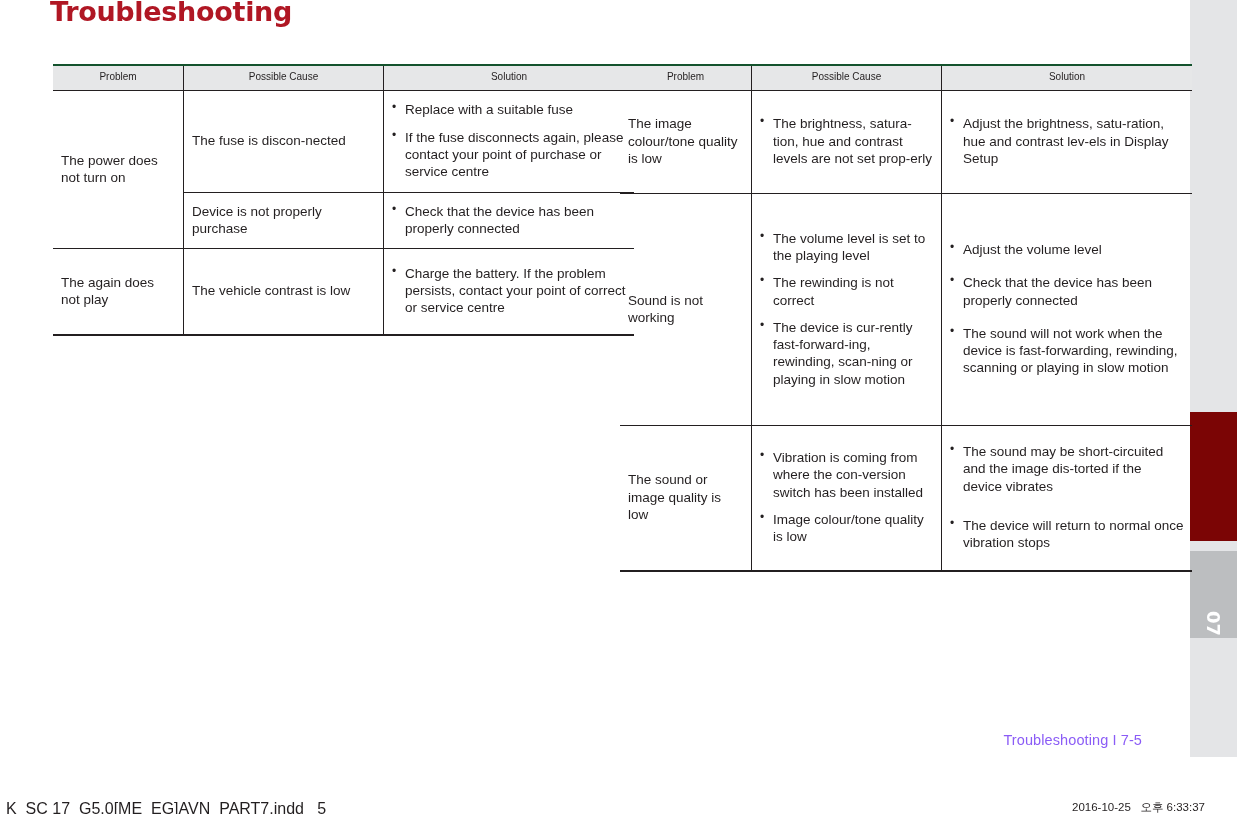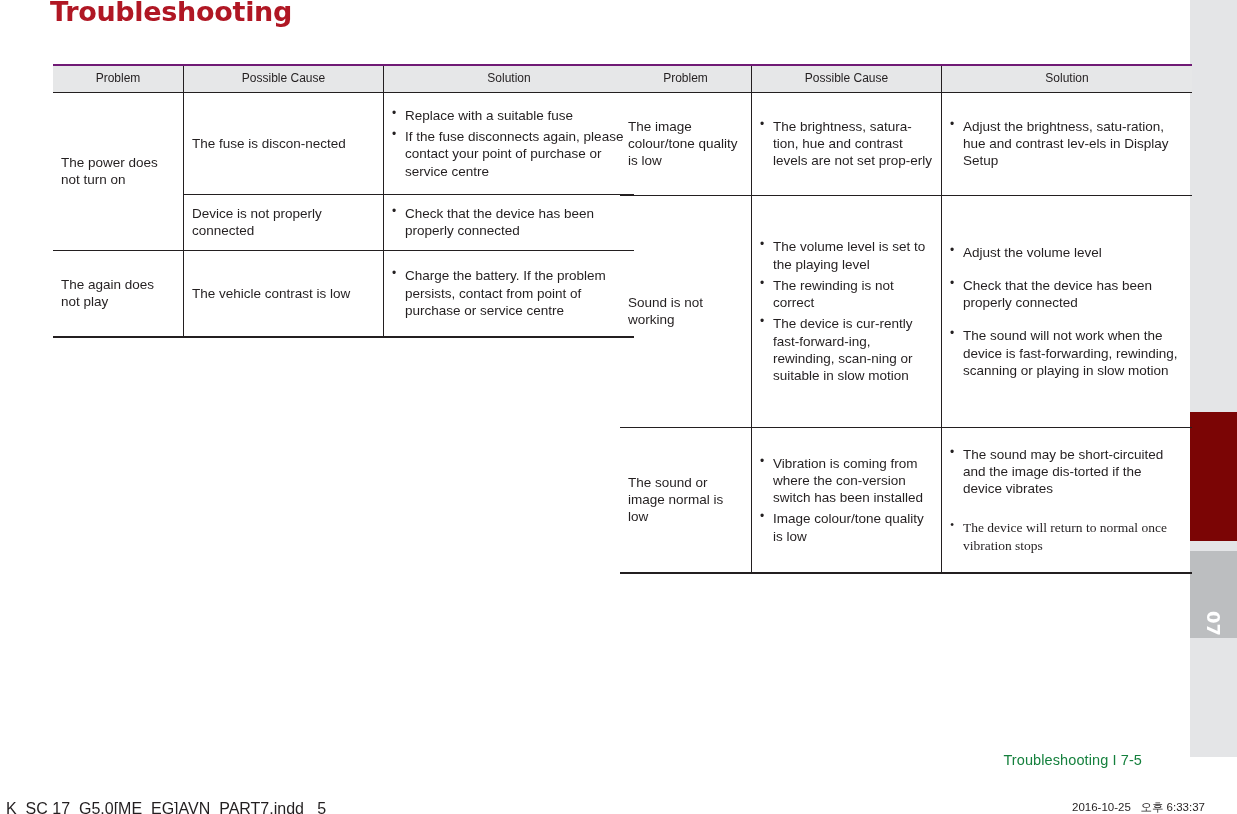--- a/index.html
+++ b/index.html
@@ -94,11 +94,11 @@
   .tbl thead th {
     background: #e6e7e8;
     text-align: center;
-    border-top: 2px solid #701a75;
+    border-top: 2px solid #14532d;
     border-bottom: 1px solid #231f20;
     padding-top: 5px;
     padding-bottom: 6px;
-    font-size: 12px;
+    font-size: 10px;
   }
   .tbl tbody tr:last-child > * { border-bottom: 2px solid #231f20; }
 

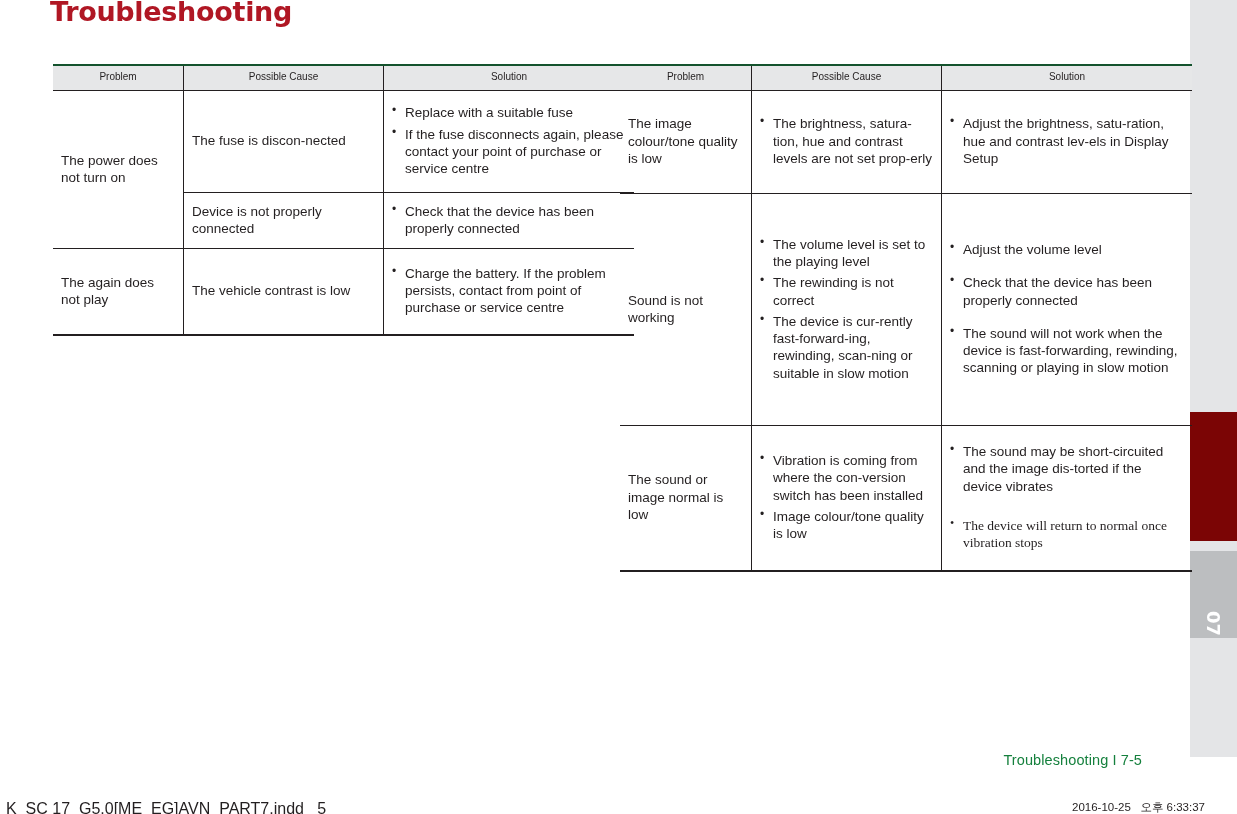--- a/index.html
+++ b/index.html
@@ -115,7 +115,7 @@
     padding-left: 13px;
     margin: 0 0 0 0;
   }
-  ul.bul li + li { margin-top: 4px; }
+  ul.bul li + li { margin-top: 10px; }
   ul.bul li::before {
     content: "\2022";
     position: absolute;

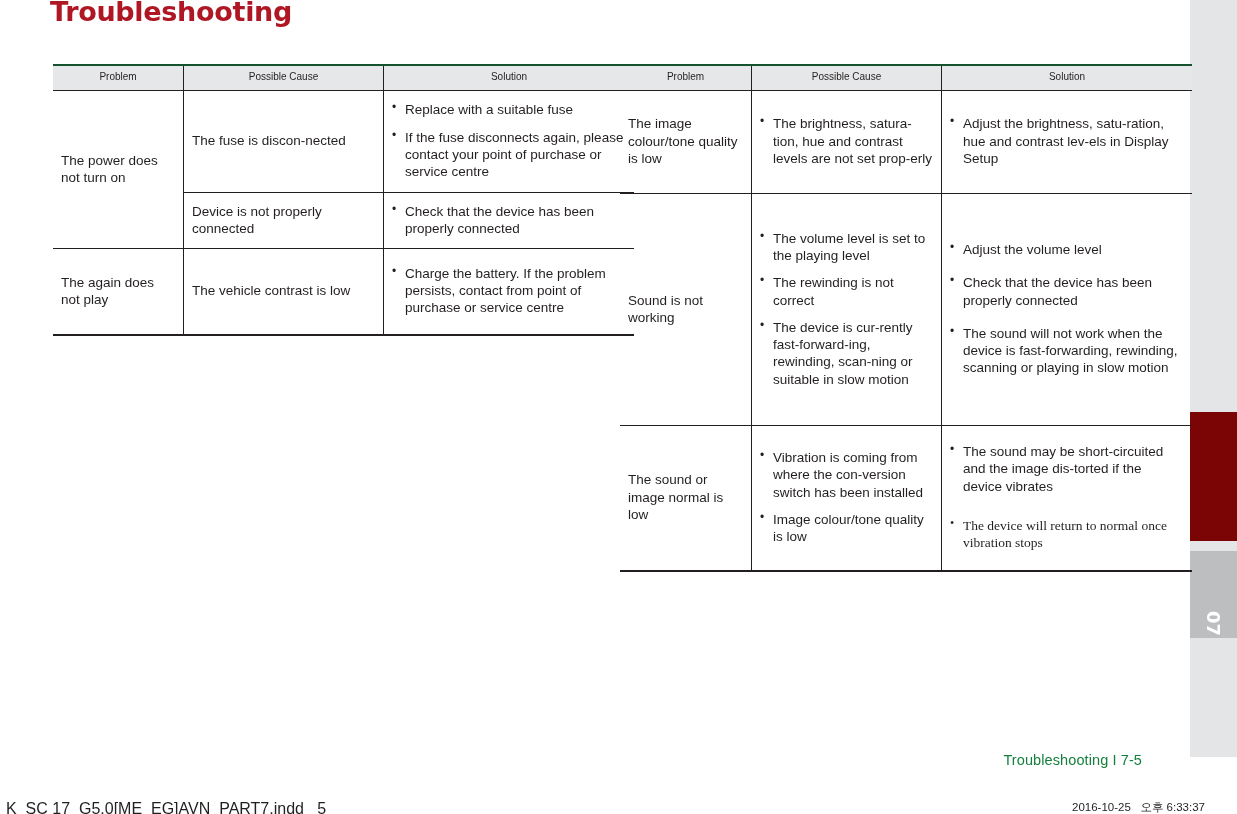--- a/index.html
+++ b/index.html
@@ -185,7 +185,7 @@
       </td>
     </tr>
     <tr>
-      <td class="cell-top" style="height:46px">Device is not properly connected</td>
+      <td class="cell-top" style="height:46px">Device is not properly purchase</td>
       <td class="cell-top">
         <ul class="bul">
           <li>Check that the device has been properly connected</li>

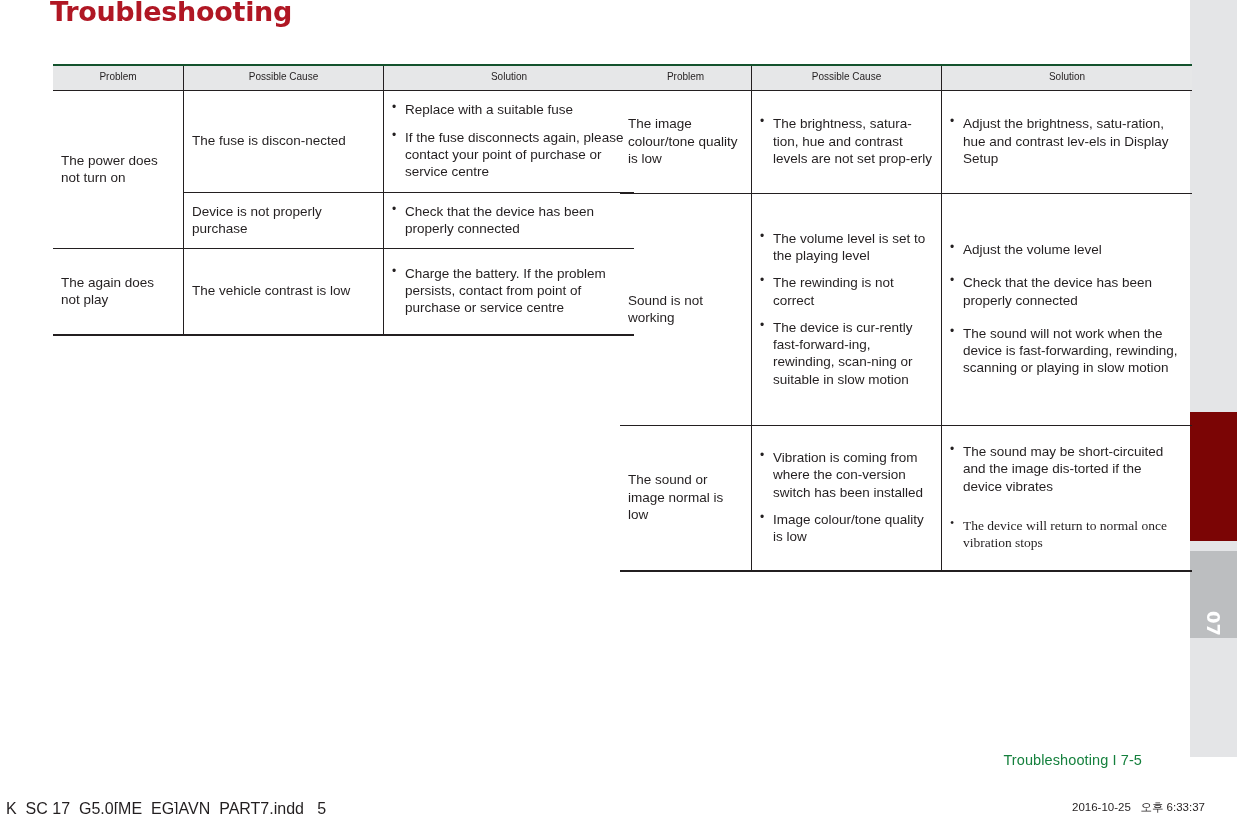--- a/index.html
+++ b/index.html
@@ -197,7 +197,7 @@
       <td class="cell-top" style="height:76px">The vehicle contrast is low</td>
       <td class="cell-top">
         <ul class="bul">
-          <li>Charge the battery. If the problem persists, contact from point of purchase or service centre</li>
+          <li>Charge the battery. If the problem persists, contact your point of correct or service centre</li>
         </ul>
       </td>
     </tr>

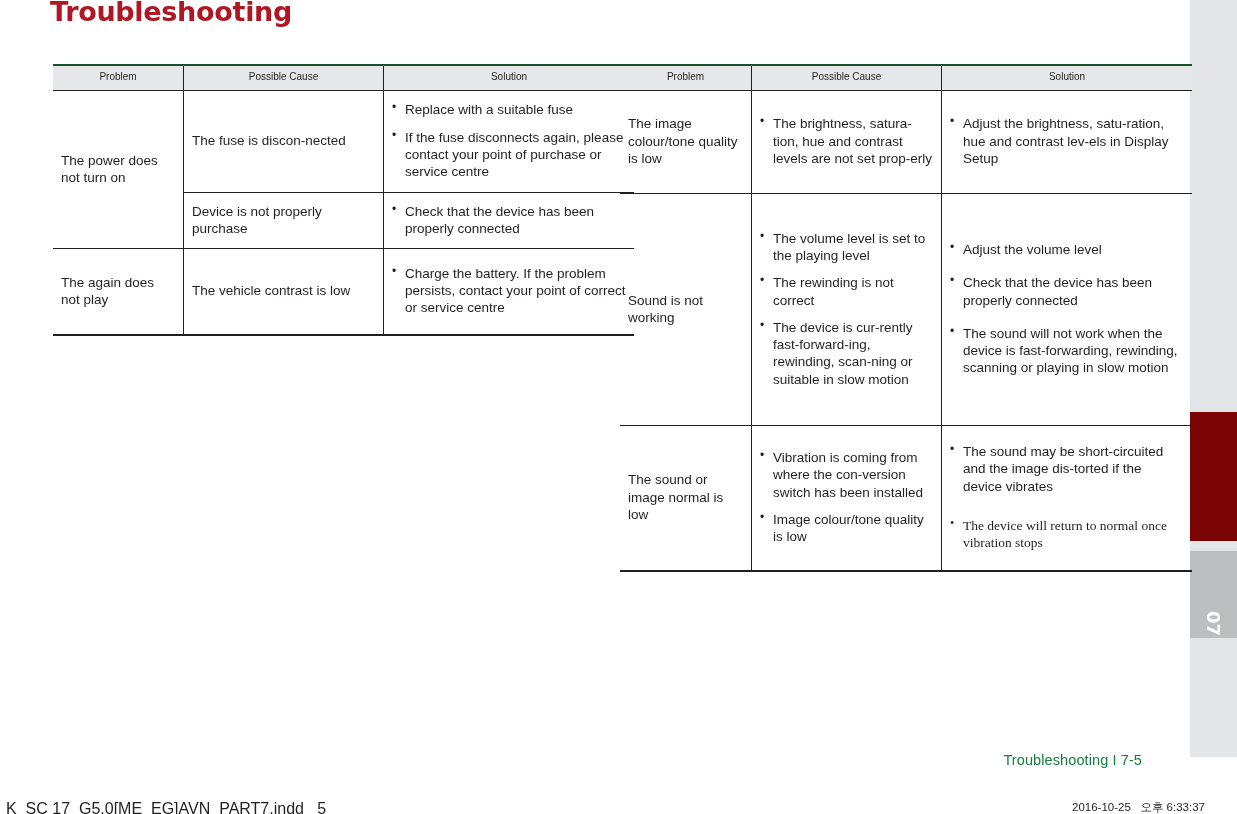--- a/index.html
+++ b/index.html
@@ -232,7 +232,7 @@
         <ul class="bul">
           <li>The volume level is set to the playing level</li>
           <li>The rewinding is not correct</li>
-          <li>The device is cur-rently fast-forward-ing, rewinding, scan-ning or suitable in slow motion</li>
+          <li>The device is cur-rently fast-forward-ing, rewinding, scan-ning or playing in slow motion</li>
         </ul>
       </td>
       <td class="cell-top">

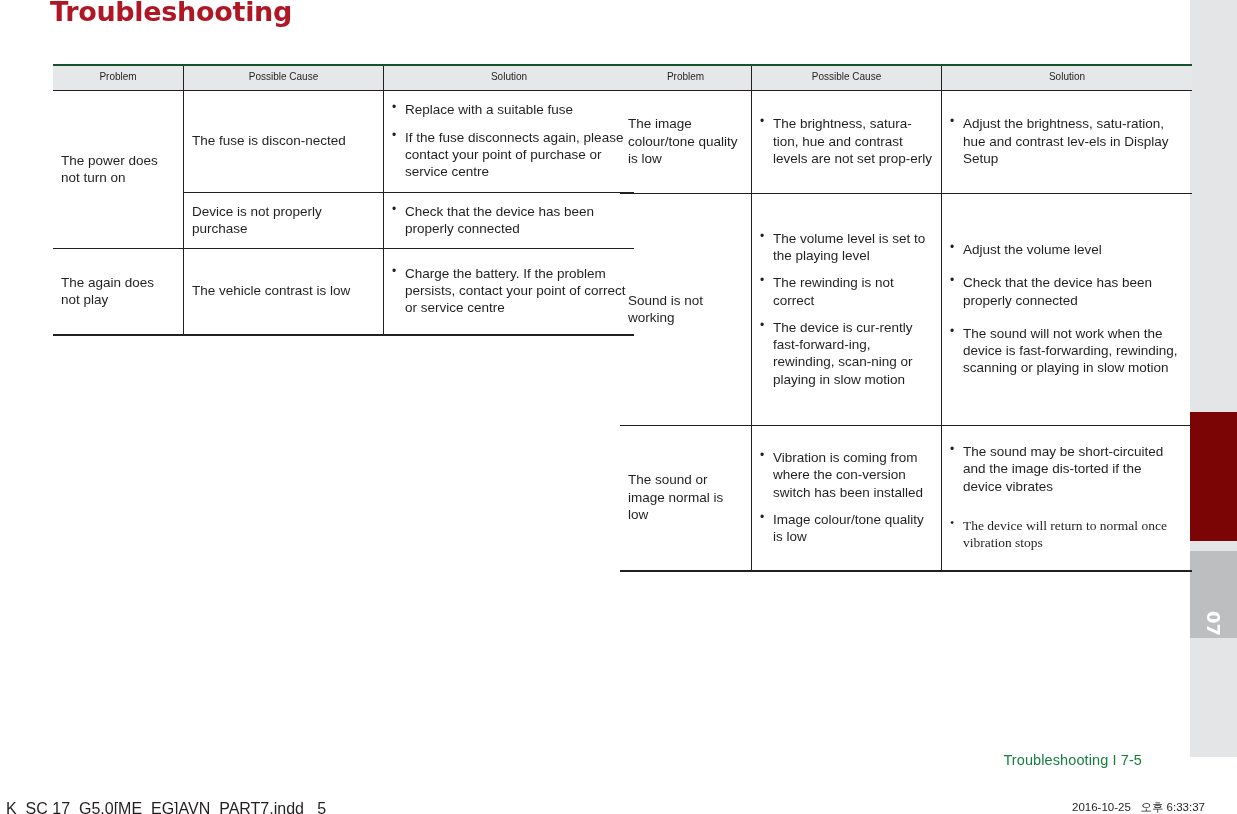--- a/index.html
+++ b/index.html
@@ -244,7 +244,7 @@
       </td>
     </tr>
     <tr>
-      <td>The sound or image normal is low</td>
+      <td>The sound or image quality is low</td>
       <td class="cell-top" style="height:135px">
         <ul class="bul">
           <li>Vibration is coming from where the con-version switch has been installed</li>

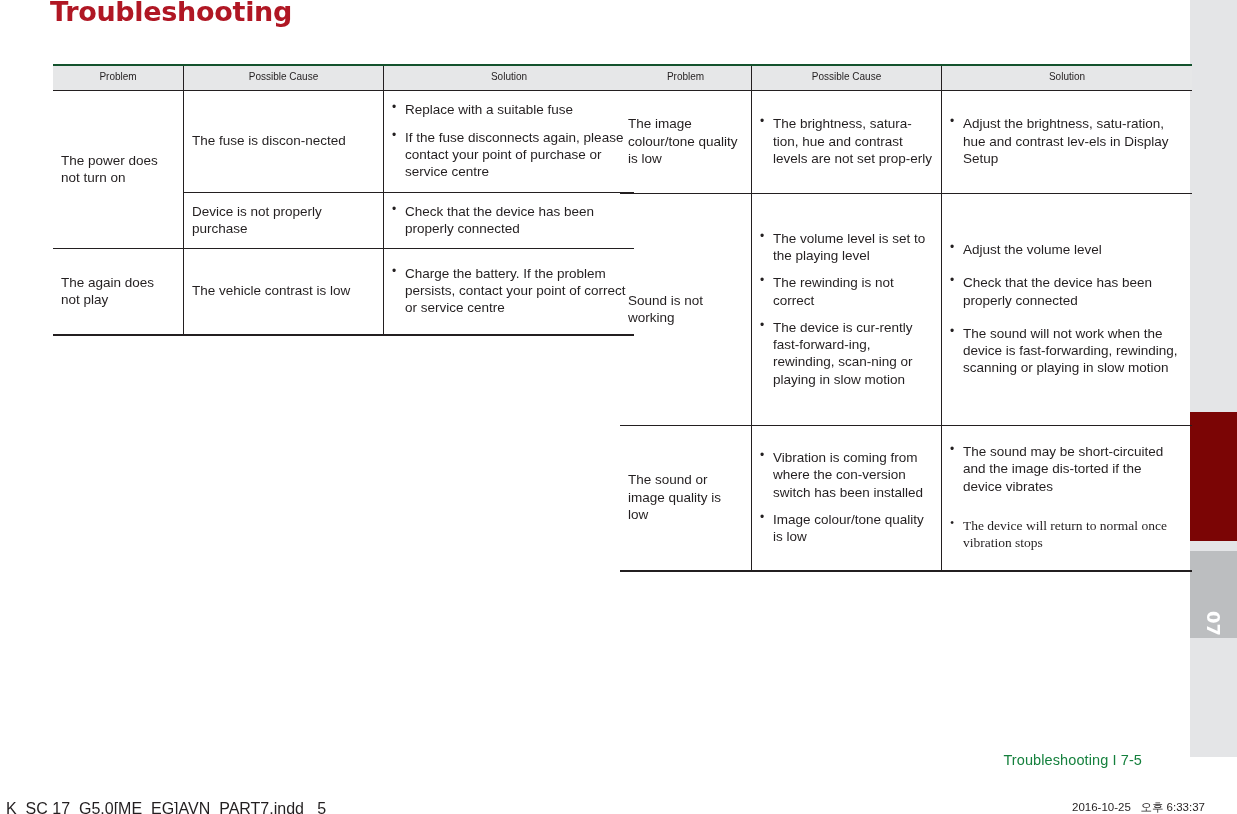--- a/index.html
+++ b/index.html
@@ -124,7 +124,7 @@
     font-size: 12px;
   }
   ul.bul.gap li + li { margin-top: 16px; }
-  ul.bul.gap2 li + li { margin-top: 22px; font-family: Liberation Serif, serif; }
+  ul.bul.gap2 li + li { margin-top: 22px; }
 
   
   #footer-chapter {

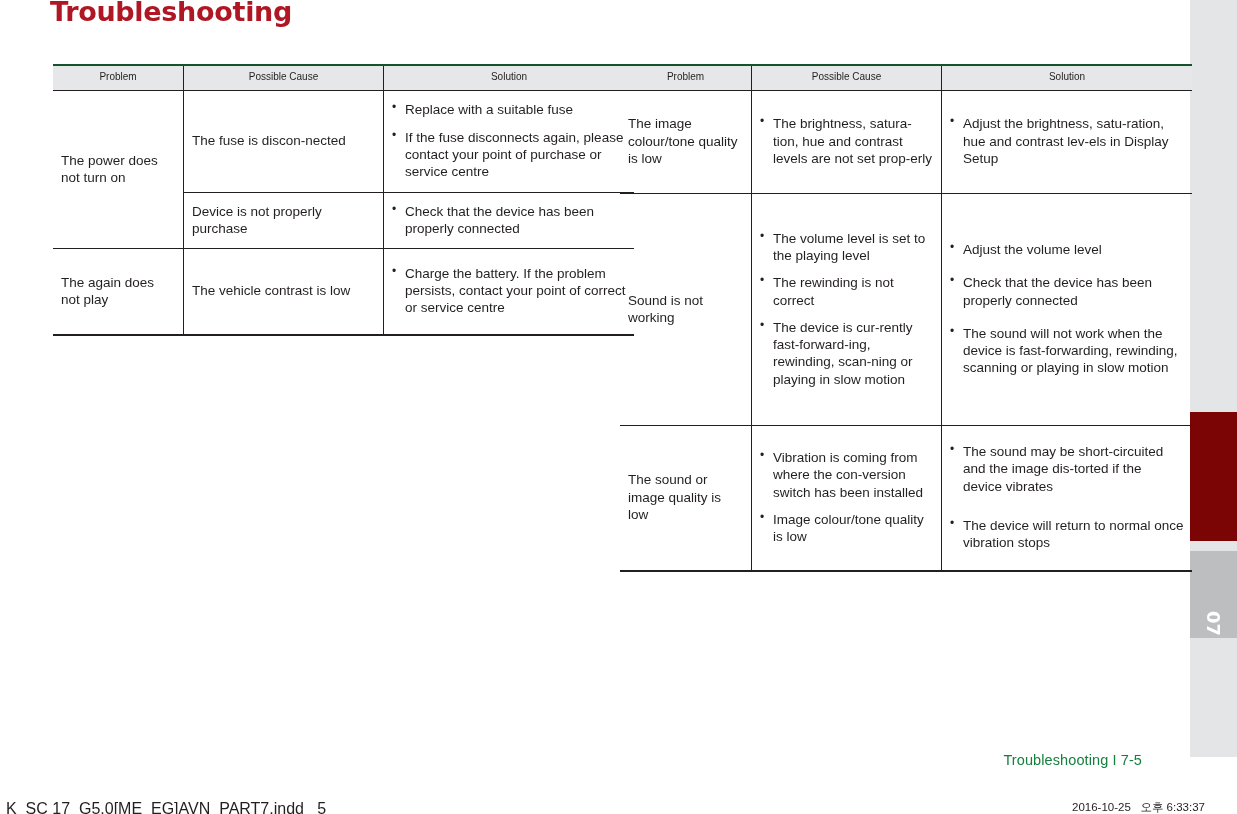--- a/index.html
+++ b/index.html
@@ -130,9 +130,9 @@
   #footer-chapter {
     position: absolute;
     right: 95px;
-    top: 752px;
+    top: 732px;
     font-size: 14.5px;
-    color: #15803d;
+    color: #8b5cf6;
     letter-spacing: 0.1px;
     text-align: center;
   }

